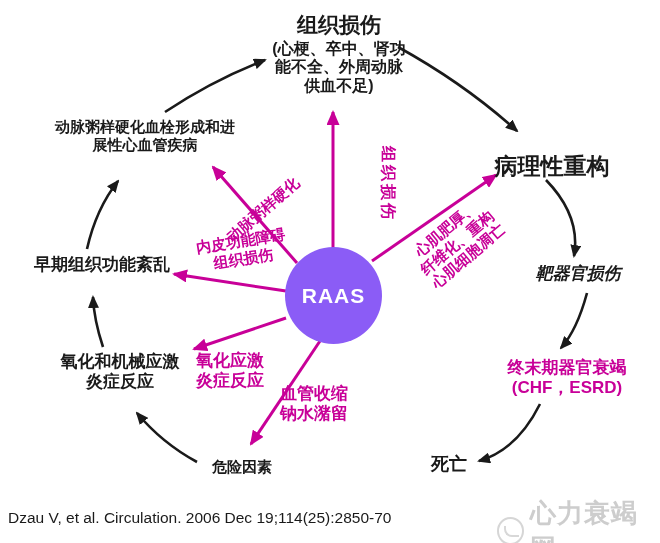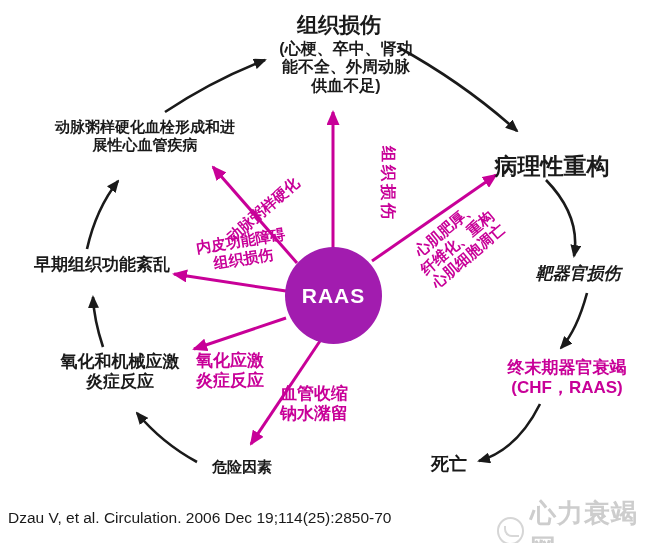--- a/index.html
+++ b/index.html
@@ -16,7 +16,7 @@
   .mag{color:#c80098;font-weight:bold;line-height:1.18;}
   
   #tissue-title{left:339px;top:13px;font-size:21px;}
-  #tissue-sub{left:346px;top:40px;font-size:16px;width:230px;line-height:1.15;}
+  #tissue-sub{left:339px;top:40px;font-size:16px;width:230px;line-height:1.15;}
   #athero{left:145px;top:118px;font-size:15px;width:240px;}
   #early{left:102px;top:255px;font-size:17px;width:220px;}
   #oximech{left:120px;top:352px;font-size:17px;width:200px;}

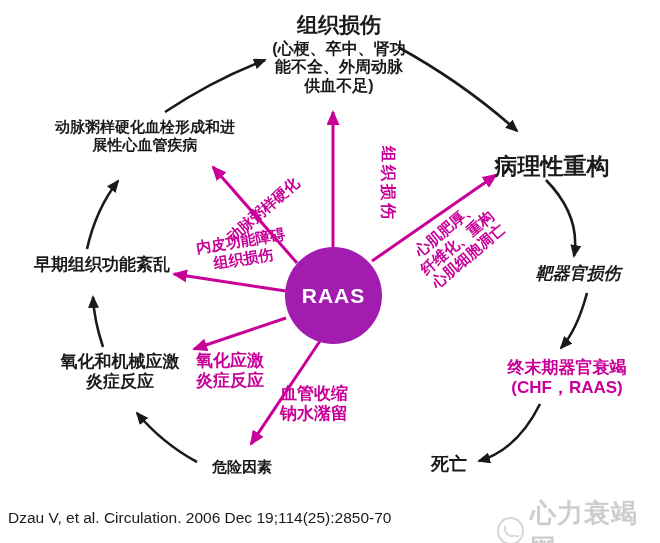--- a/index.html
+++ b/index.html
@@ -28,7 +28,7 @@
   
   #raas-circle{
     left:285px;top:247px;width:97px;height:97px;border-radius:50%;
-    background:#a21caf;display:flex;align-items:center;justify-content:center;
+    background:#8b5cf6;display:flex;align-items:center;justify-content:center;
   }
   #raas-circle span{color:#fff;font-weight:bold;font-size:21px;letter-spacing:1px;}
   

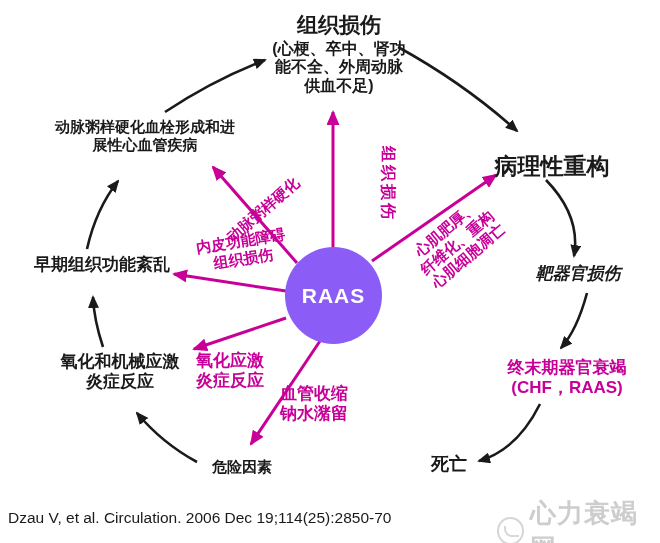--- a/index.html
+++ b/index.html
@@ -95,7 +95,7 @@
 <div class="abs cxy blackLbl" id="patho">病理性重构</div>
 <div class="abs cxy blackLbl" id="target">靶器官损伤</div>
 <div class="abs cxy mag pre" id="endstage">终末期器官衰竭
-(CHF，RAAS)</div>
+(CHF，ESRD)</div>
 <div class="abs cxy blackLbl" id="death">死亡</div>
 
 <div class="abs" id="raas-circle">

